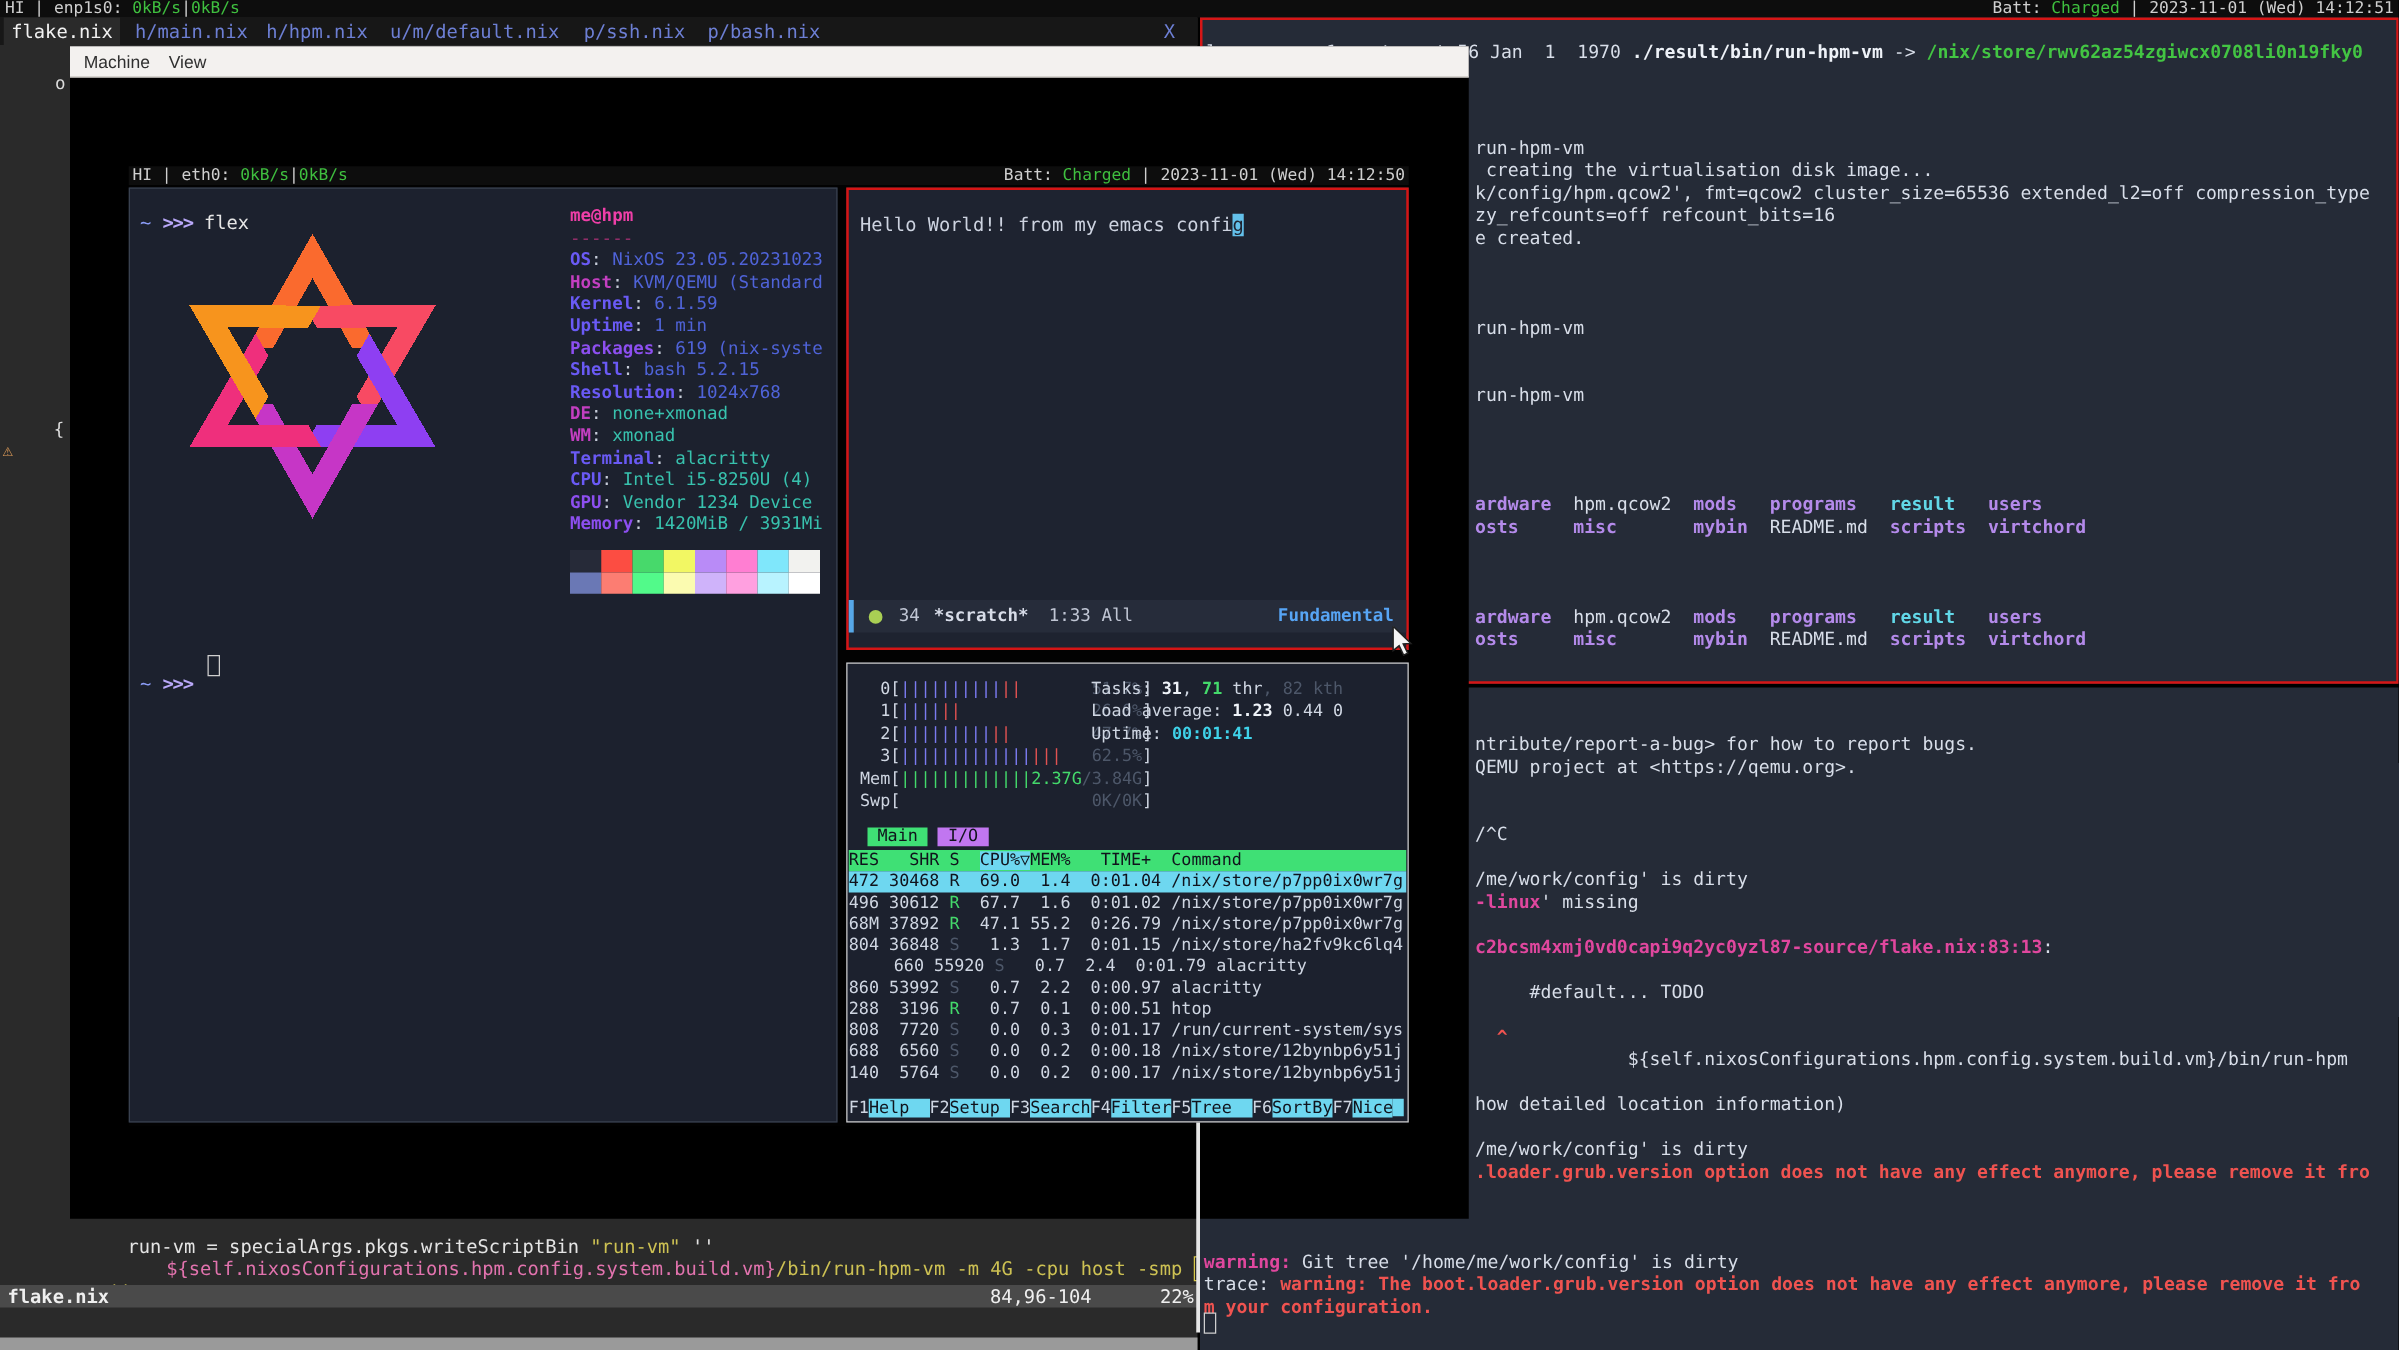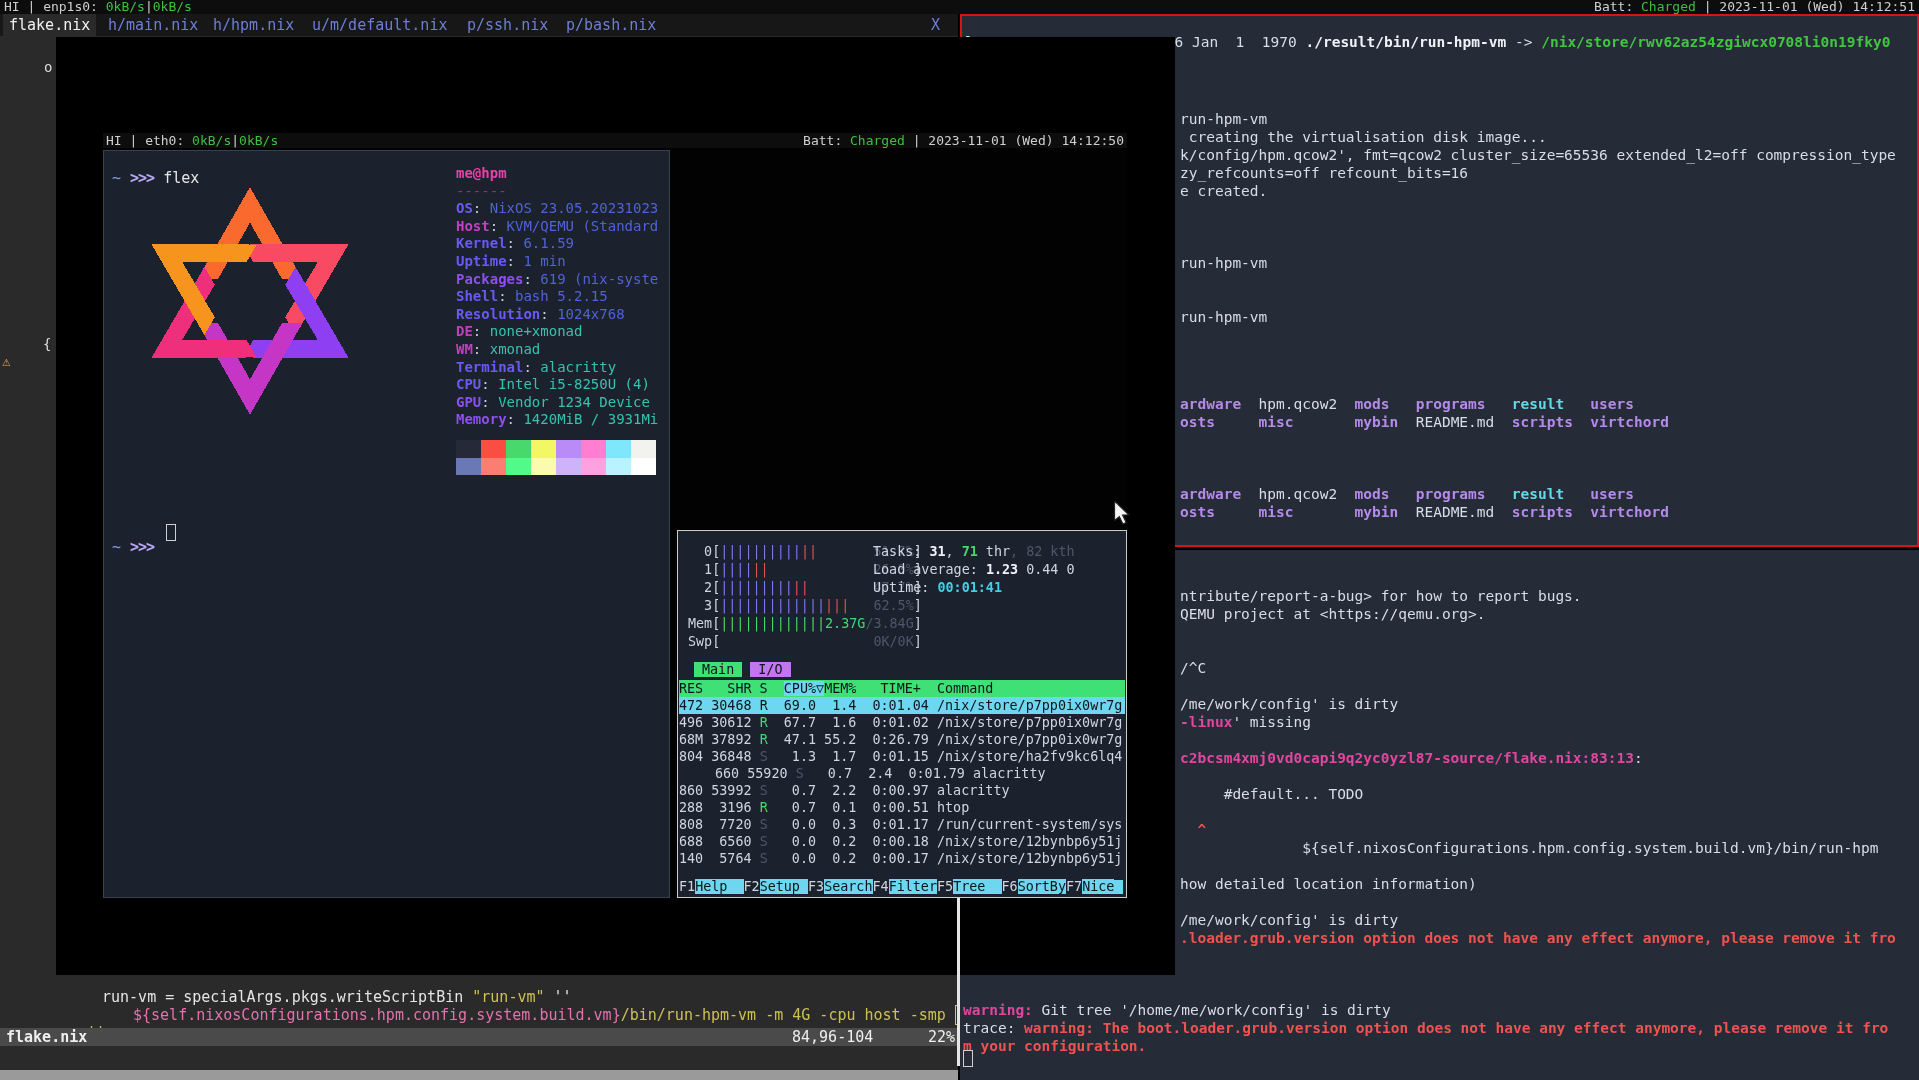--- a/index.html
+++ b/index.html
@@ -166,6 +166,10 @@
   </div>
 
   <div id="qemu" class="abs">
+    <div id="qmenubar">
+      <span class="menuitem" style="left:11px;">Machine</span>
+      <span class="menuitem" style="left:79px;">View</span>
+    </div>
 
     <div id="vmscreen">
       <div id="vmbar">

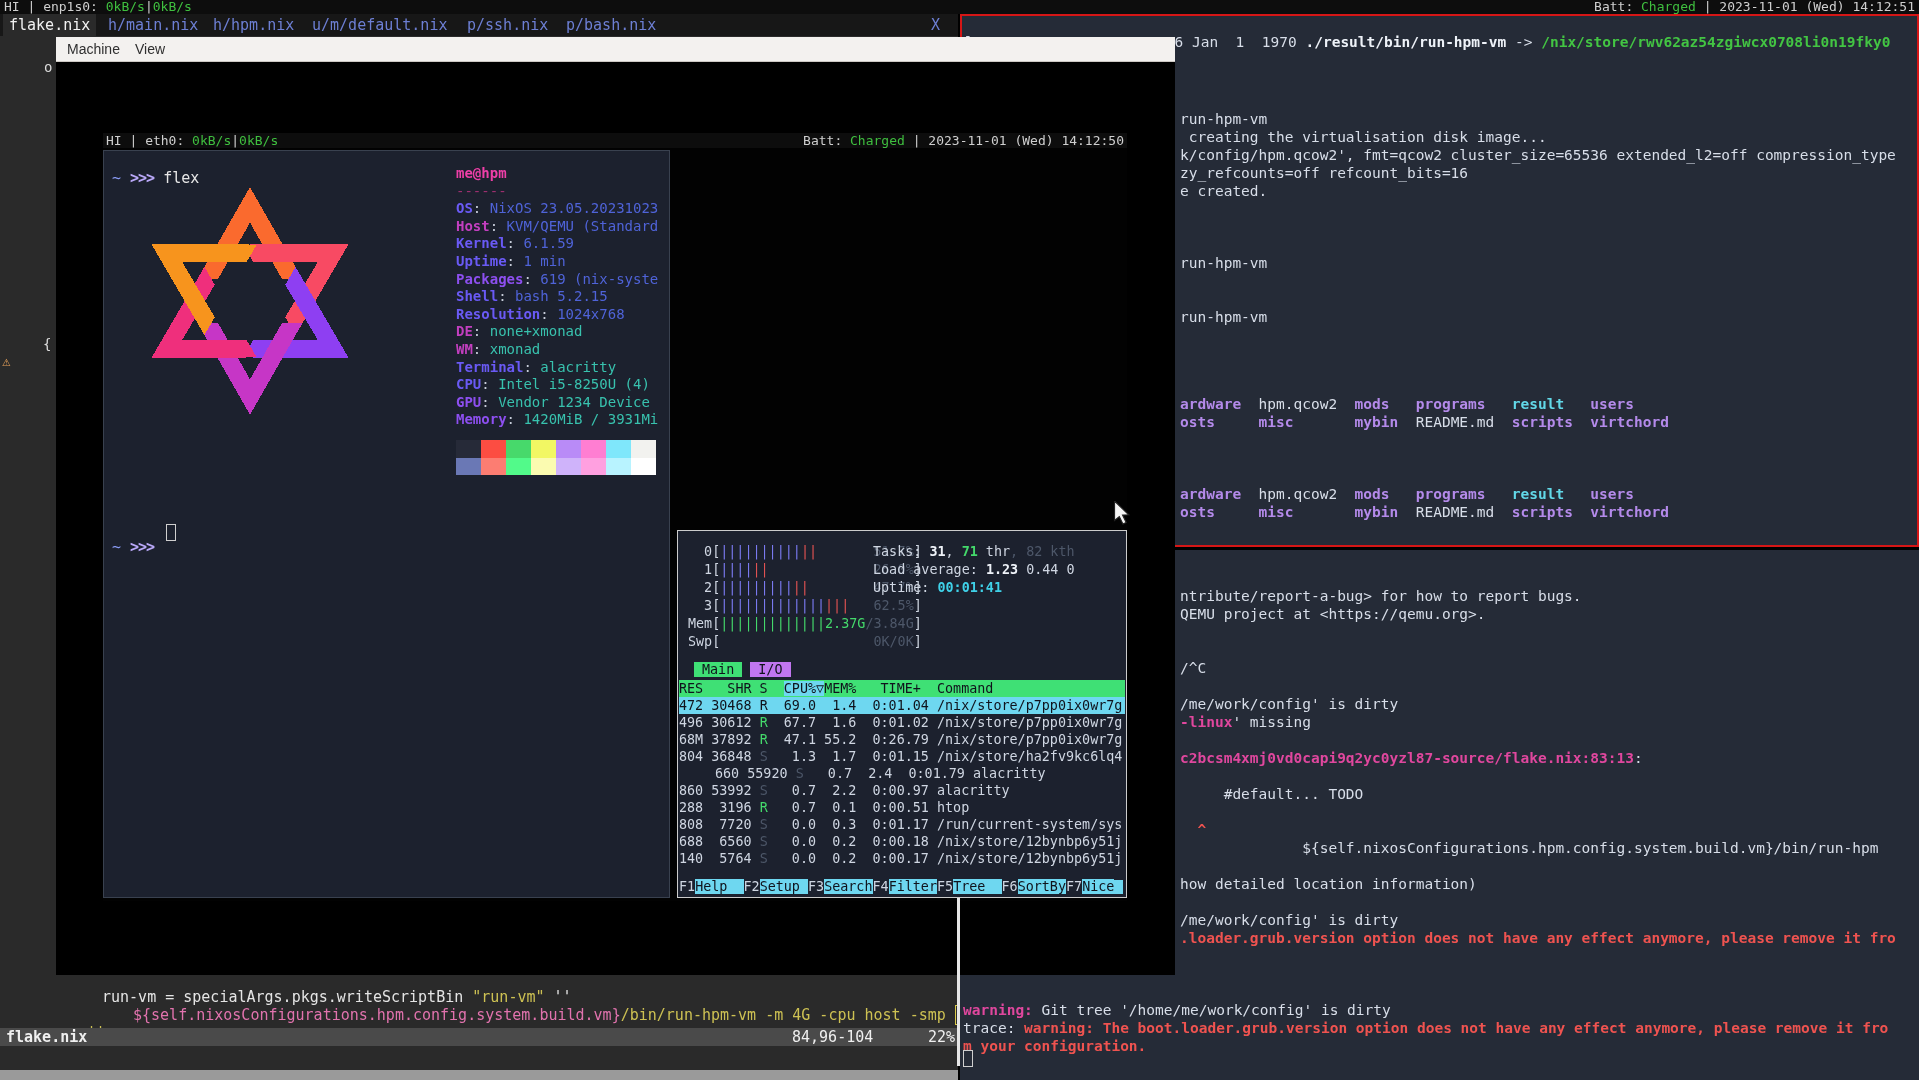--- a/index.html
+++ b/index.html
@@ -218,6 +218,17 @@
         <div class="abs hollow" style="left:62px;top:373px;"></div>
       </div>
 
+      <div id="emacs">
+        <pre class="mono etext" style="left:9px;top:4px;"><span>Hello World!! from my emacs confi</span><span class="ecursor">g</span></pre>
+        <div id="modeline">
+          <div id="mlbar"></div>
+          <div id="mldot"></div>
+          <span class="mono" style="left:40px;top:0;">34</span>
+          <span class="mono b" style="left:68px;top:0;color:#d7dce8;">*scratch*</span>
+          <span class="mono" style="left:160px;top:0;">1:33 All</span>
+          <span class="mono mlmode" style="right:10px;top:0;">Fundamental</span>
+        </div>
+      </div>
 
       <div id="htop">
         <div class="abs ht" style="left:10px;top:12px;">

